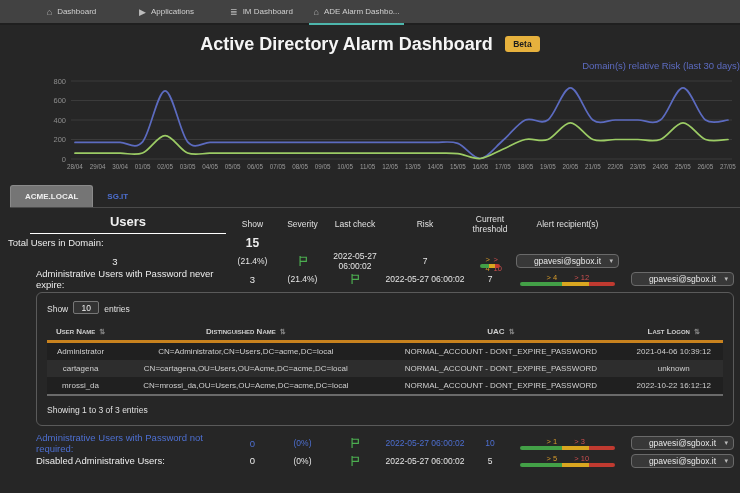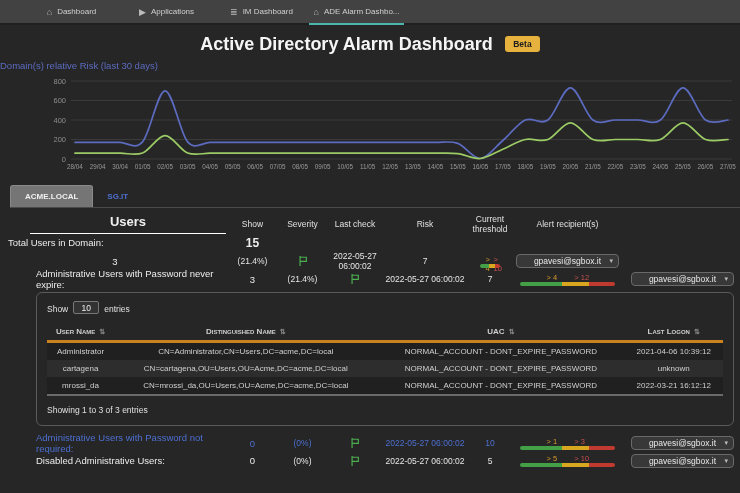--- a/index.html
+++ b/index.html
@@ -17,7 +17,7 @@
   .page-title { display:inline; font-size:18px; font-weight:bold; color:#f5f5f5; }
   .beta-badge { display:inline-block; margin-left:8px; background:#e6b13d; color:#1d1d1d;
     font-size:8.5px; font-weight:bold; padding:3px 8px; border-radius:3px; vertical-align:3px; }
-  .chart-title { text-align:left; font-size:9.5px; color:#5c6bc0; margin-top:5px; }
+  .chart-title { text-align:right; font-size:9.5px; color:#5c6bc0; margin-top:5px; }
   
   #chart-wrap { margin-top:2px; }
   

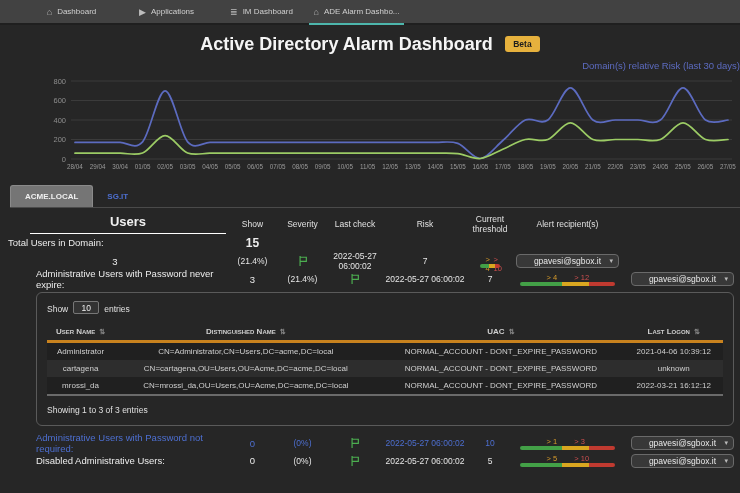--- a/index.html
+++ b/index.html
@@ -267,7 +267,7 @@
           <td>mrossi_da</td>
           <td>CN=mrossi_da,OU=Users,OU=Acme,DC=acme,DC=local</td>
           <td>NORMAL_ACCOUNT - DONT_EXPIRE_PASSWORD</td>
-          <td>2022-03-21 16:12:12</td>
+          <td>2022-10-22 16:12:12</td>
         </tr>
       </tbody>
   </table>

